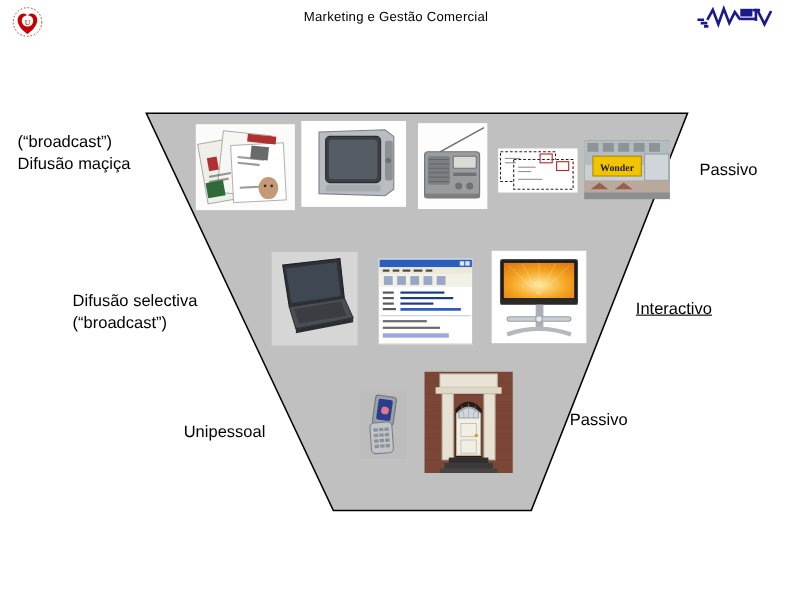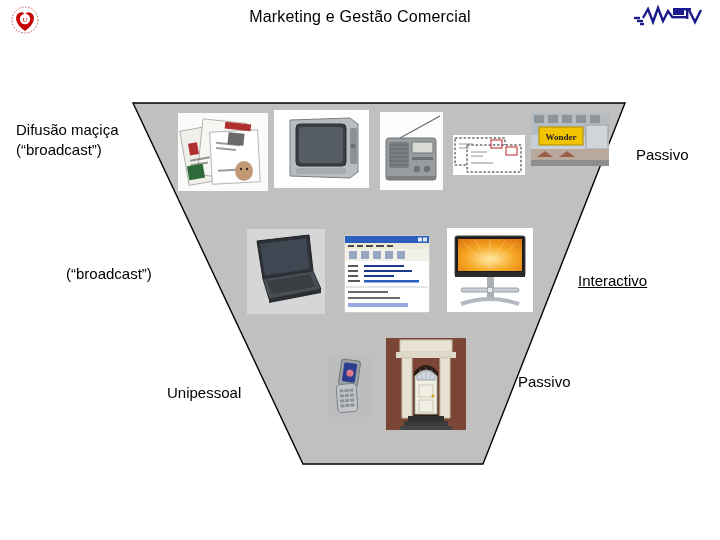--- a/index.html
+++ b/index.html
@@ -26,7 +26,7 @@
     left: 0; top: 8px;
     width: 720px;
     text-align: center;
-    font-size: 16px;
+    font-size: 12px;
     color: #000000;
     letter-spacing: 0.2px;
   }

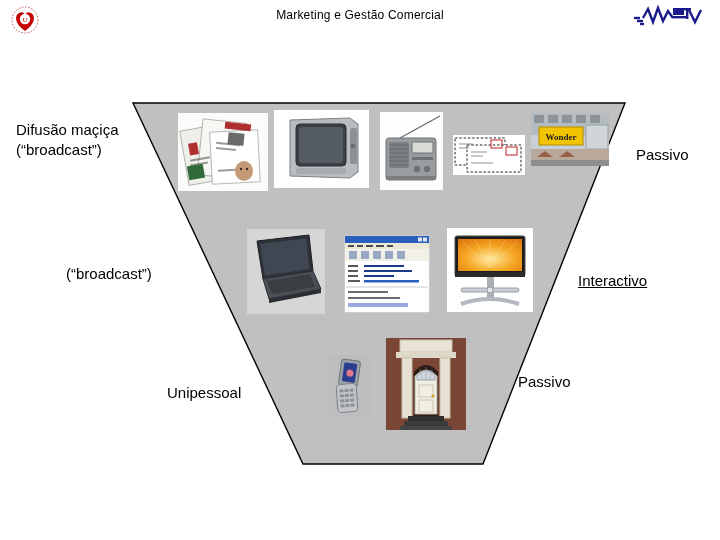--- a/index.html
+++ b/index.html
@@ -377,8 +377,8 @@
 </div>
 
 <div class="lbl" id="label-broadcast">
+  <div>(“broadcast”)</div>
   <div>Difusão maçiça</div>
-  <div>(“broadcast”)</div>
 </div>
 
 <div class="lbl" id="label-passivo">Passivo</div>

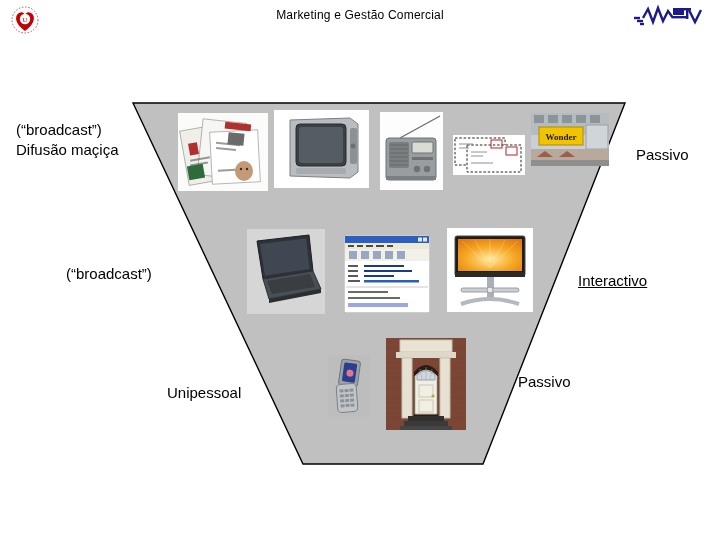--- a/index.html
+++ b/index.html
@@ -80,7 +80,7 @@
   #media-crt-tv     { left: 274px; top: 110px; width: 95px; height: 78px; background:#ffffff; }
   #media-radio      { left: 380px; top: 112px; width: 63px; height: 78px; background:#fdfdfd; }
   #media-mail       { left: 453px; top: 135px; width: 72px; height: 40px; background:#ffffff; }
-  #media-billboard  { left: 531px; top: 113px; width: 78px; height: 53px; background:#15803d; }
+  #media-billboard  { left: 531px; top: 128px; width: 78px; height: 53px; background:#15803d; }
 
   
   #media-laptop     { left: 247px; top: 229px; width: 78px; height: 85px; background:#d6d6d6; }

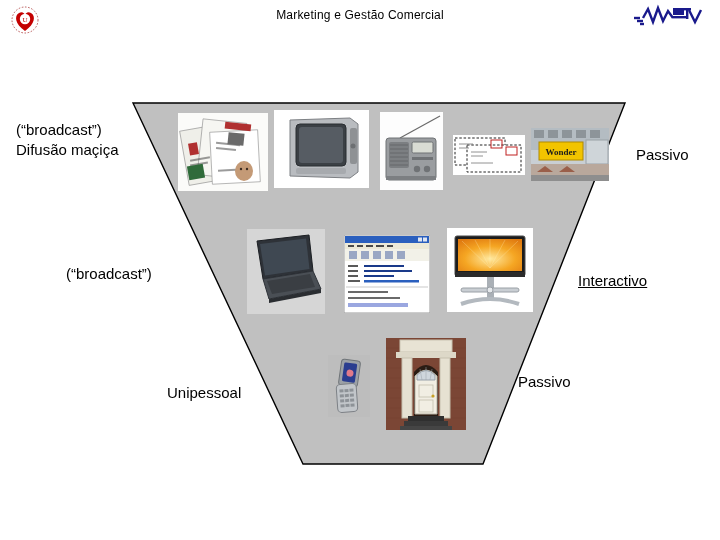--- a/index.html
+++ b/index.html
@@ -384,6 +384,7 @@
 <div class="lbl" id="label-passivo">Passivo</div>
 
 <div class="lbl" id="label-narrowcast">
+  <div>Difusão selectiva</div>
   <div>(“broadcast”)</div>
 </div>
 

